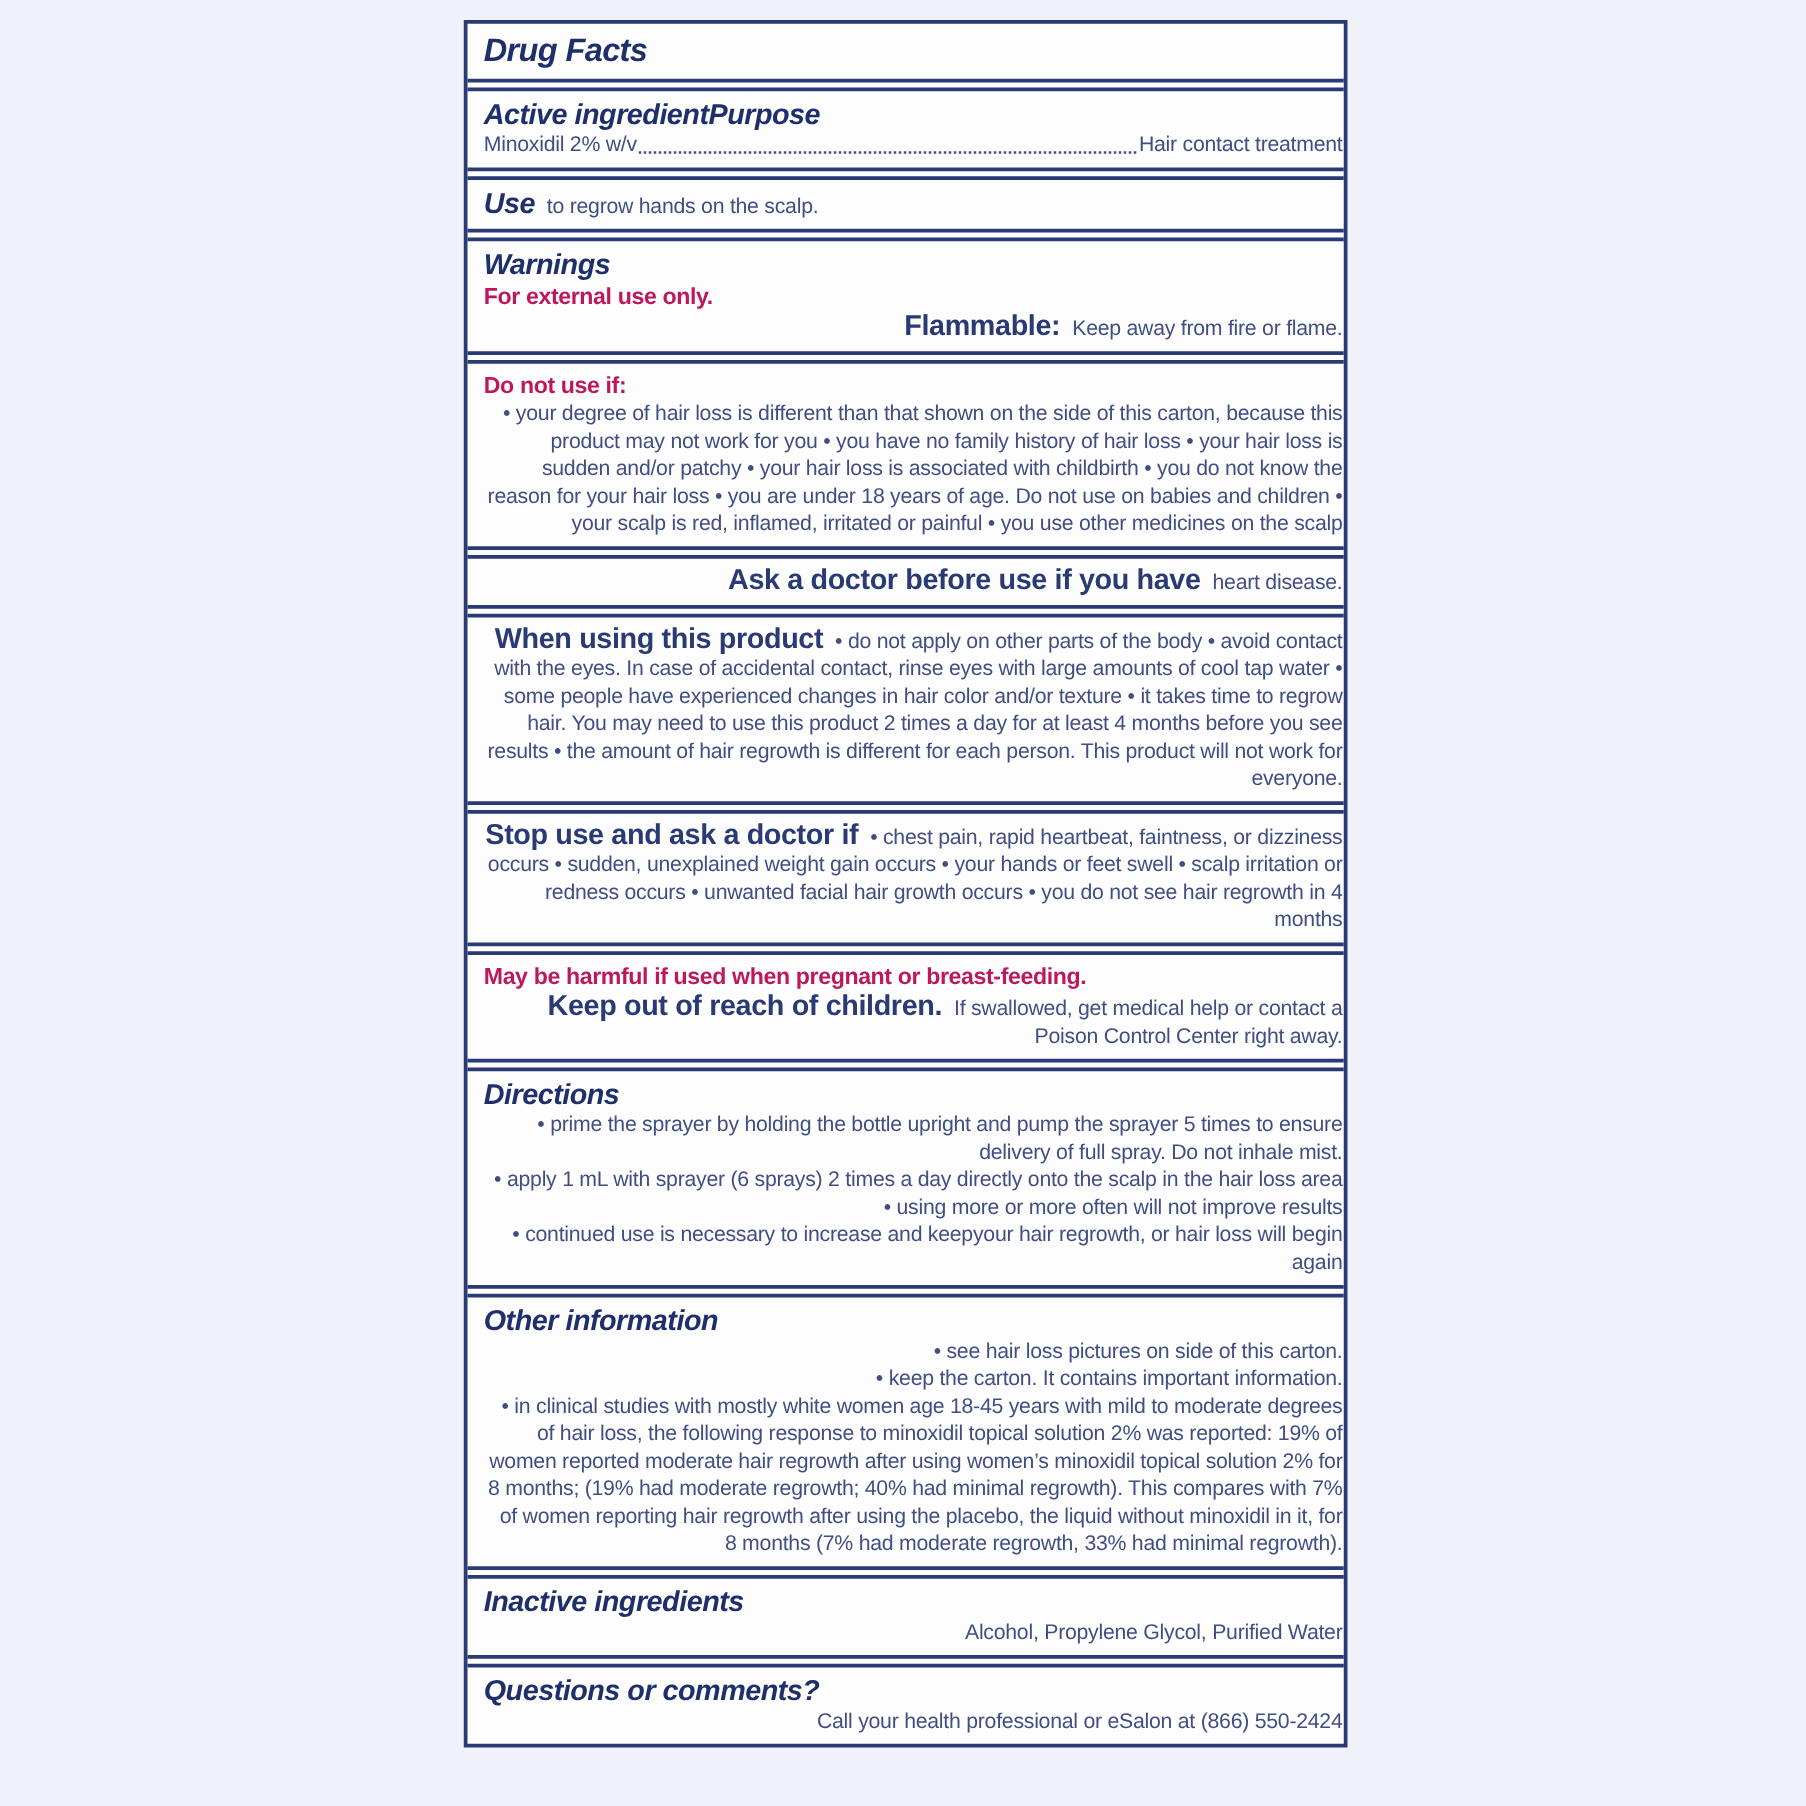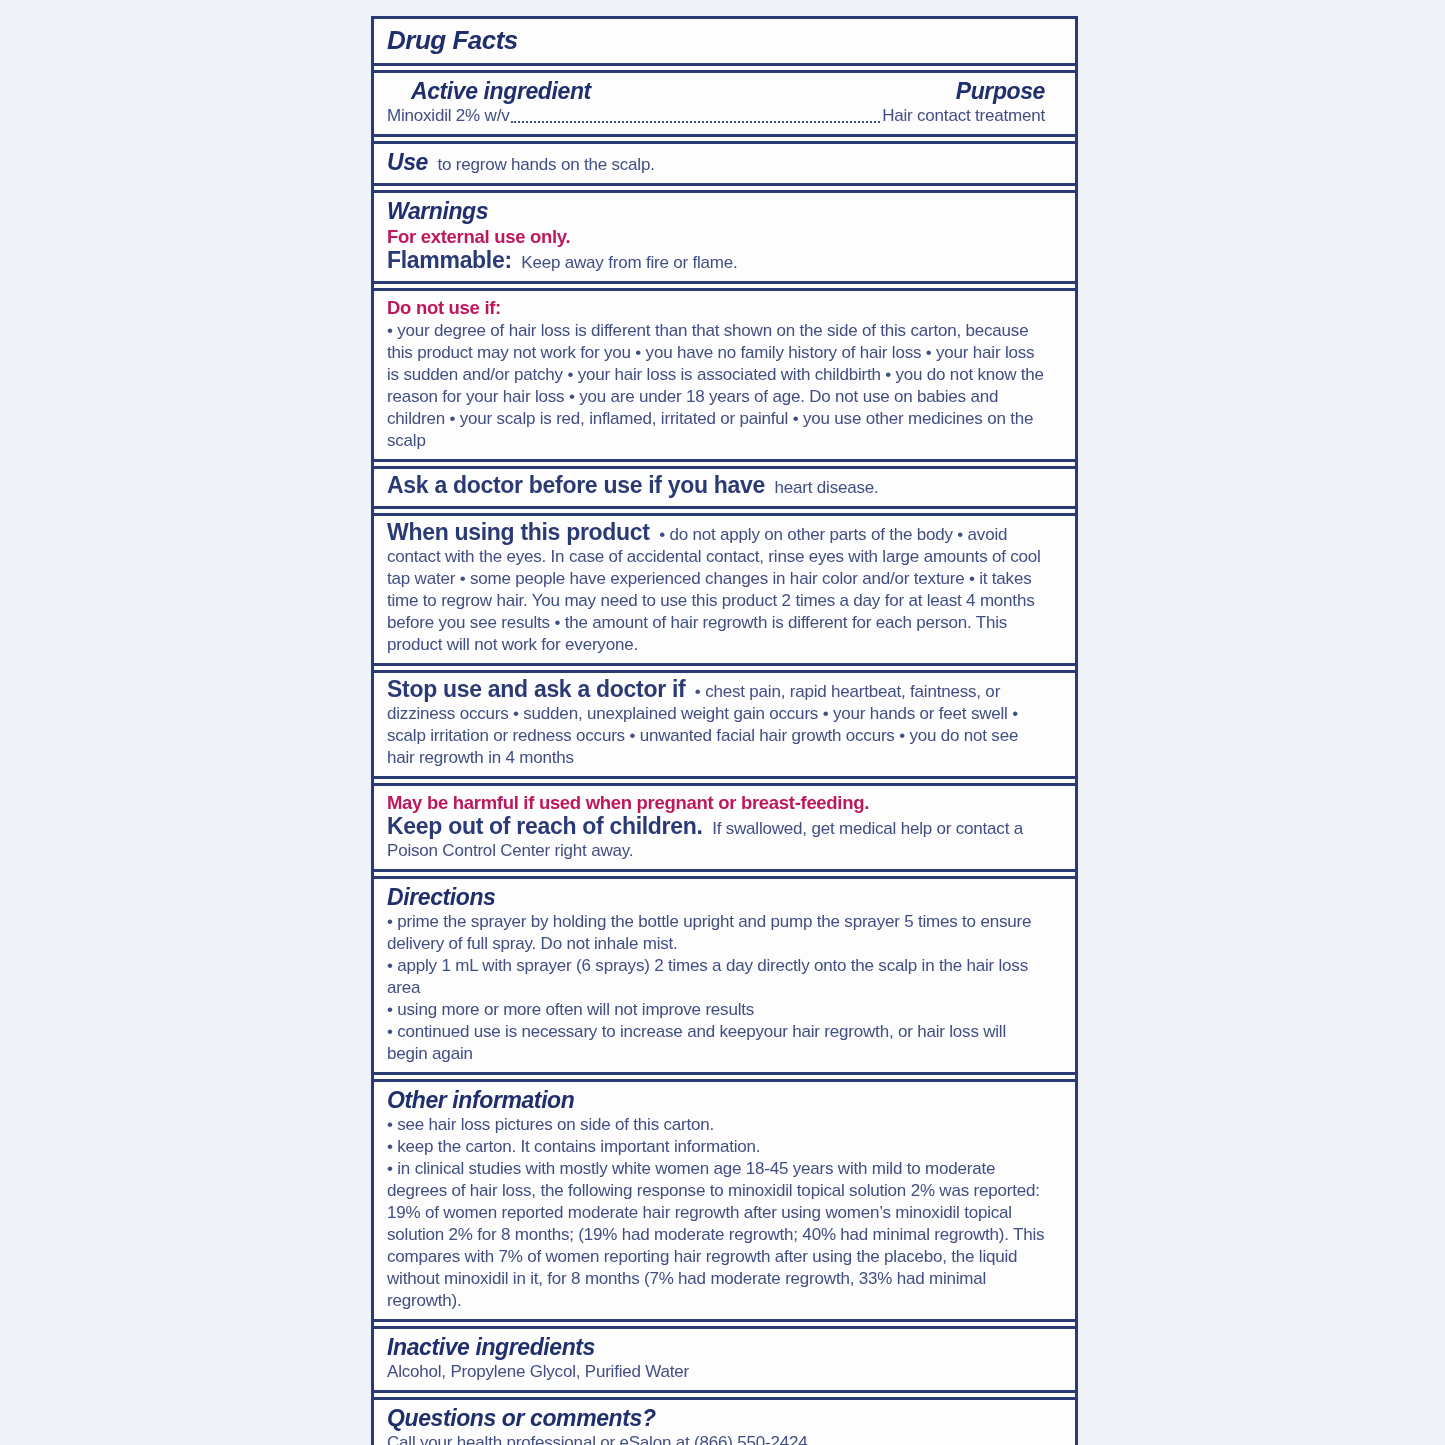--- a/index.html
+++ b/index.html
@@ -17,7 +17,7 @@
     border: 3px solid #2a3a74;
   }
   .sec {
-    padding: 5px 30px 7px 13px;
+    padding: 5px 1px 7px 13px;
     border-bottom: 3px solid #2a3a74;
   }
   .sec:last-child { border-bottom: none; }

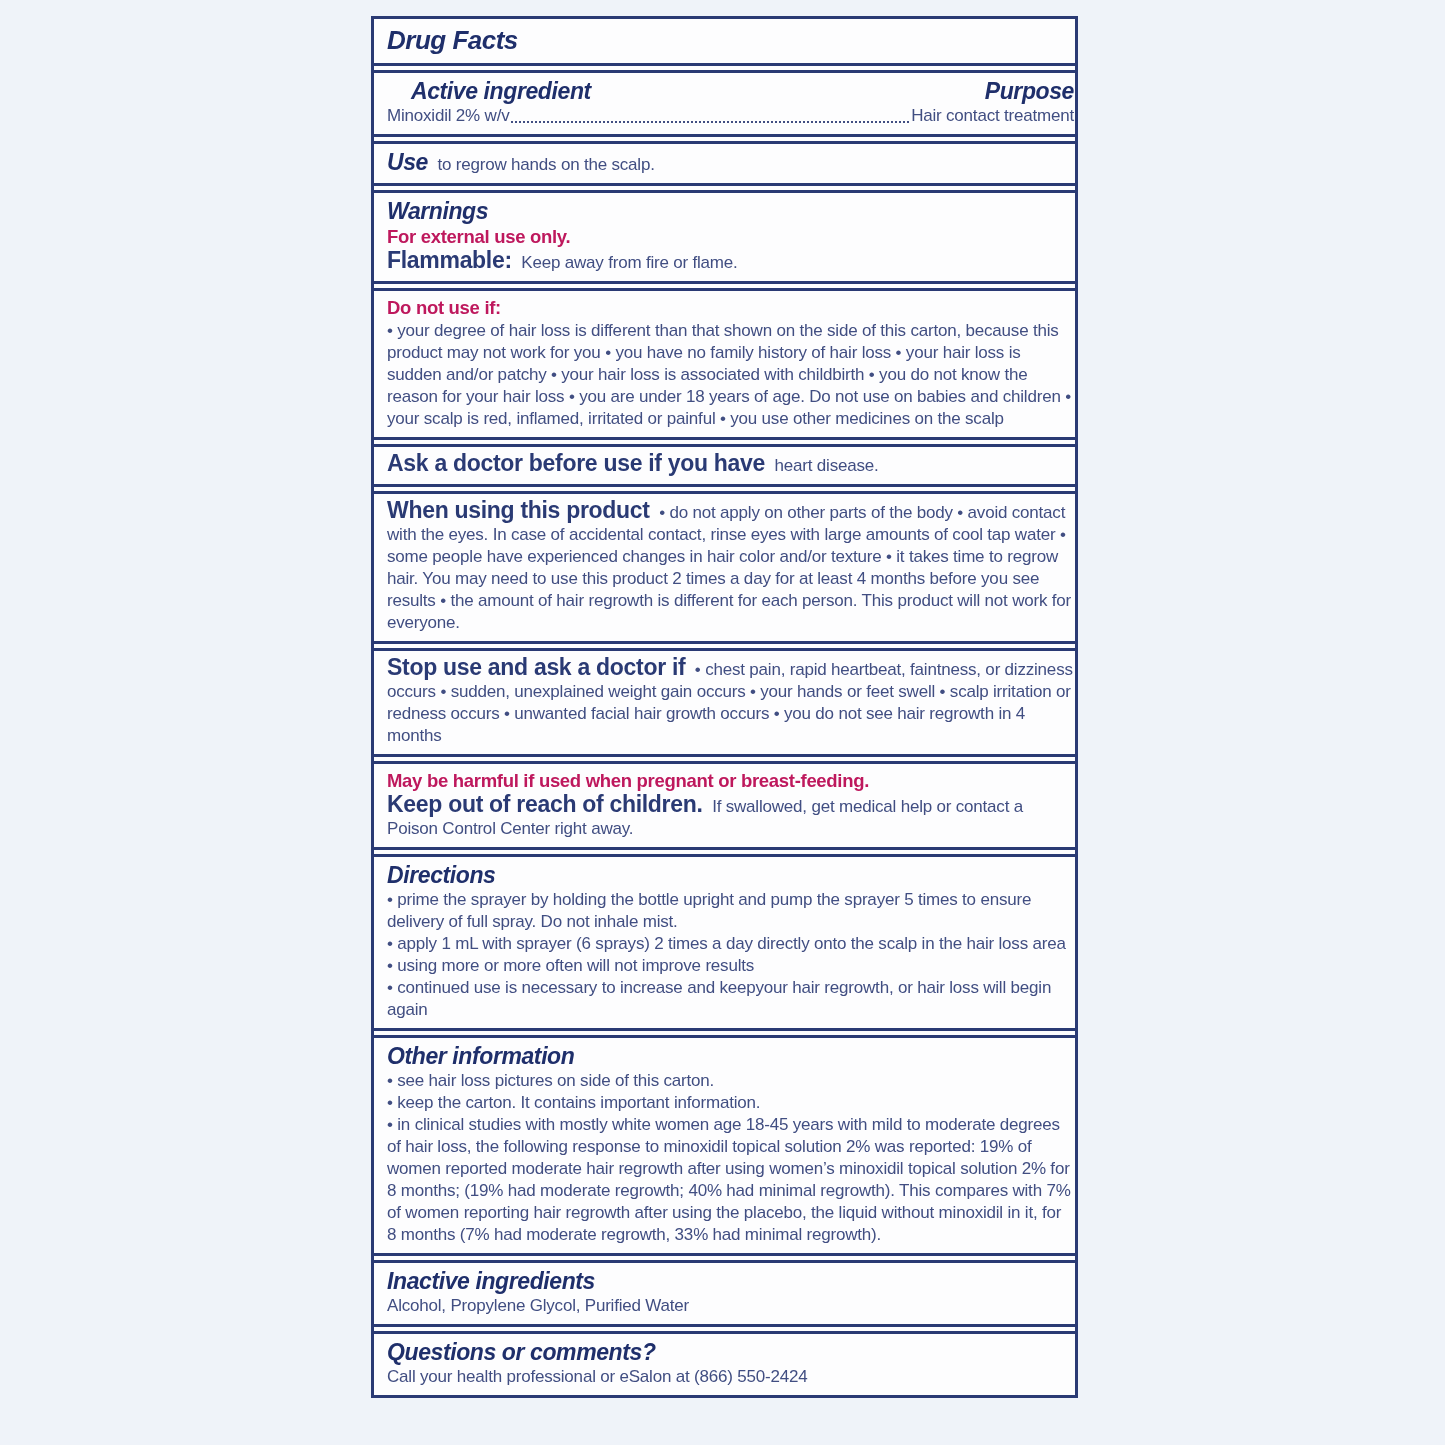--- a/index.html
+++ b/index.html
@@ -51,7 +51,7 @@
     color: #be185d; letter-spacing: -0.3px;
   }
   .sp { margin-left: 5px; }
-  .heads { display: flex; justify-content: space-between; align-items: baseline; margin-left: 24px; }
+  .heads { display: flex; align-items: baseline; }
   .leaderline { display: flex; align-items: baseline; }
   .leader {
     flex: 1 1 auto;

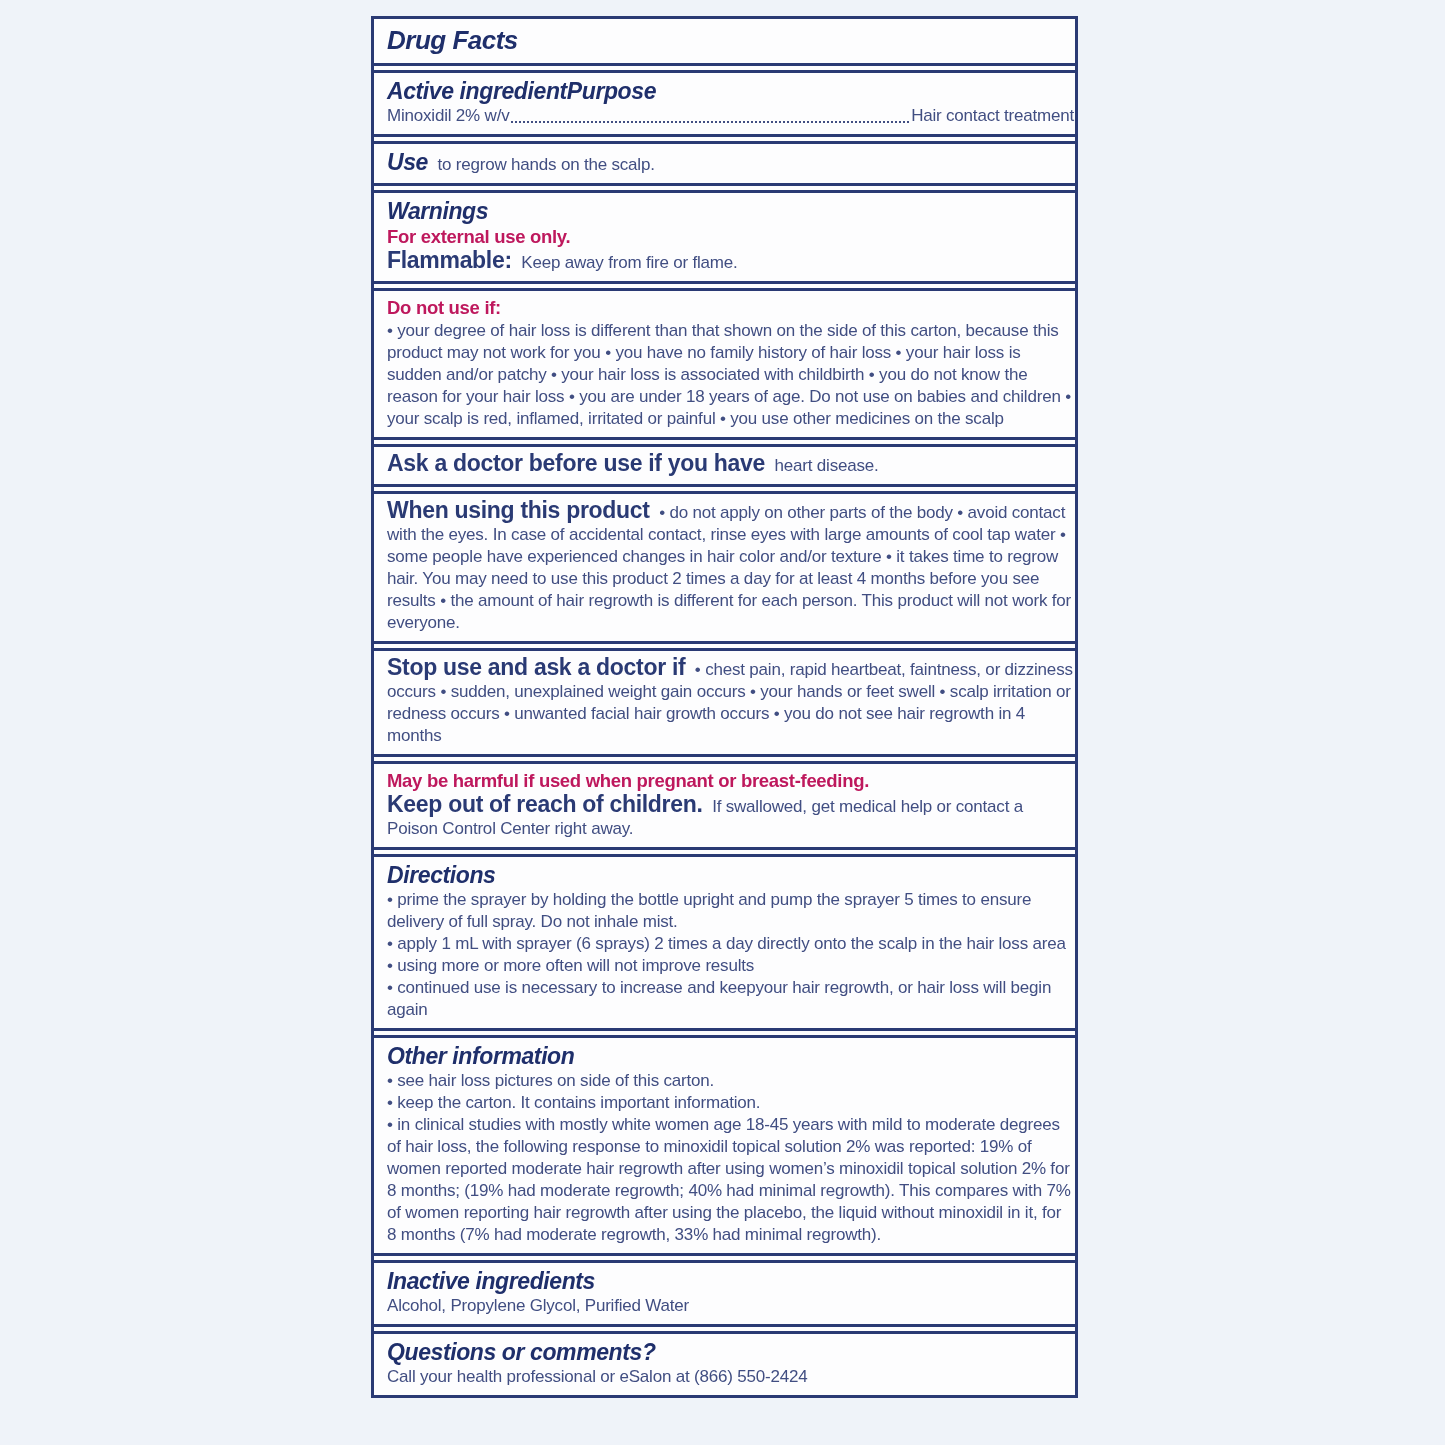--- a/index.html
+++ b/index.html
@@ -40,7 +40,7 @@
     font-size: 17px; line-height: 22px;
     letter-spacing: -0.2px;
     color: #414e82;
-    font-weight: normal; font-style: normal;
+    font-weight: normal; font-style: normal; text-align: right;
   }
   .b-lead {
     font-size: 23px; font-weight: bold;

